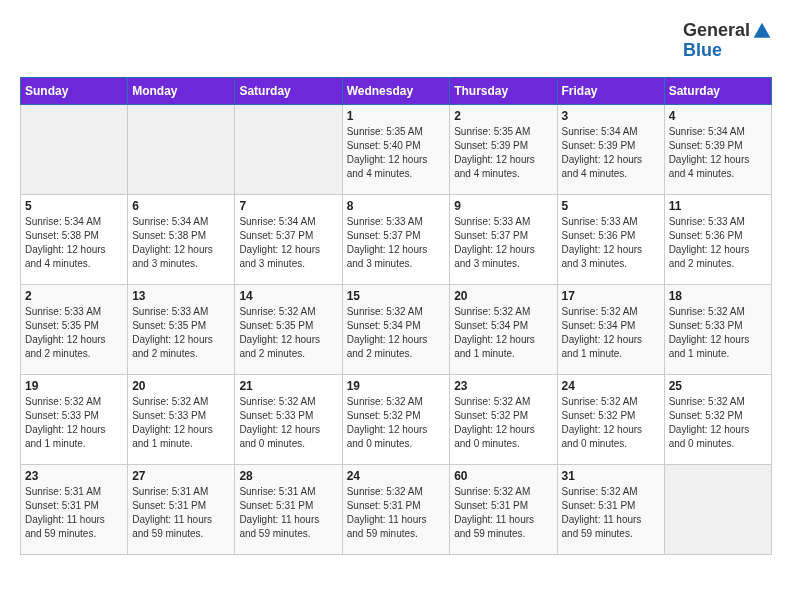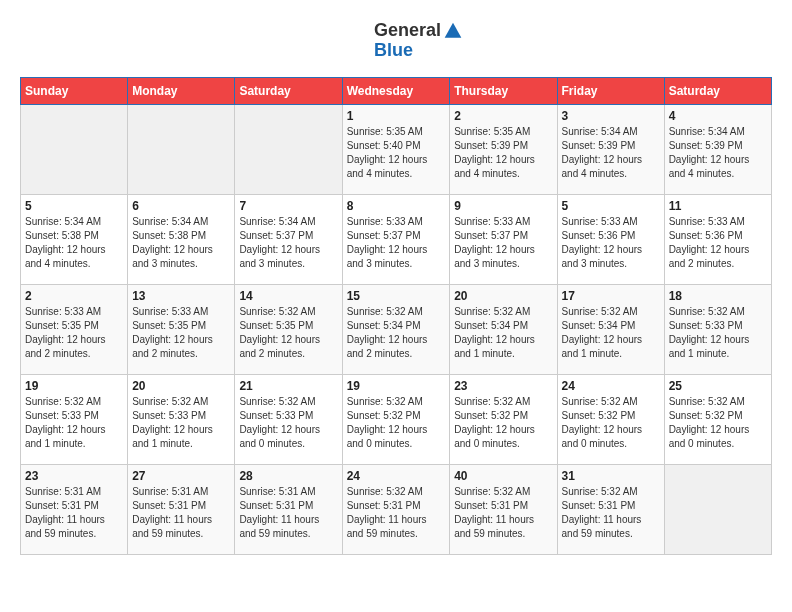--- a/index.html
+++ b/index.html
@@ -12,7 +12,7 @@
     }
     .header {
       display: flex;
-      justify-content: center;
+      justify-content: flex-end;
       align-items: flex-start;
       margin-bottom: 16px;
       margin-left: 45px;

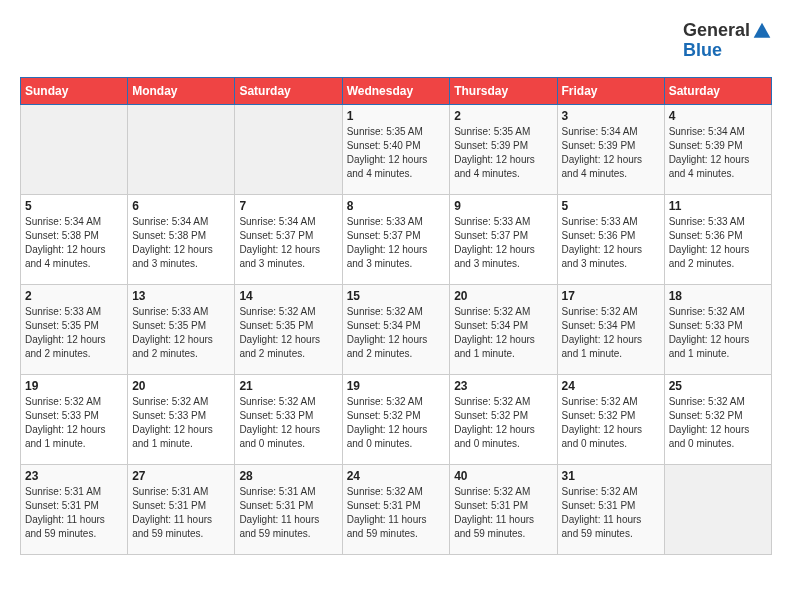--- a/index.html
+++ b/index.html
@@ -51,7 +51,7 @@
       font-size: 10.5px;
     }
     .calendar thead th {
-      background-color: #ef4444;
+      background-color: #6d28d9;
       color: white;
       padding: 6px 4px;
       text-align: left;

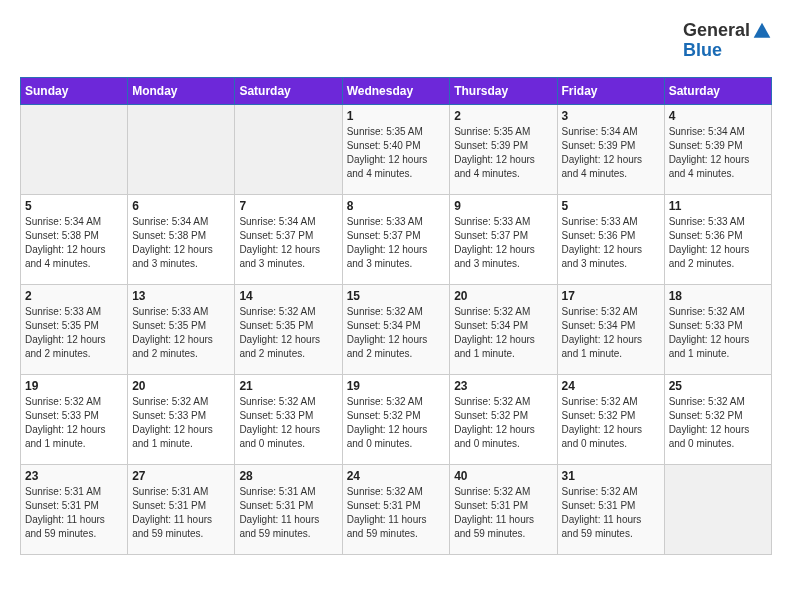--- a/index.html
+++ b/index.html
@@ -338,7 +338,7 @@
 and 59 minutes.</div>
         </td>
         <td>
-          <div class="day-number">40</div>
+          <div class="day-number">60</div>
           <div class="day-info" style="white-space: pre-line;">Sunrise: 5:32 AM
 Sunset: 5:31 PM
 Daylight: 11 hours

